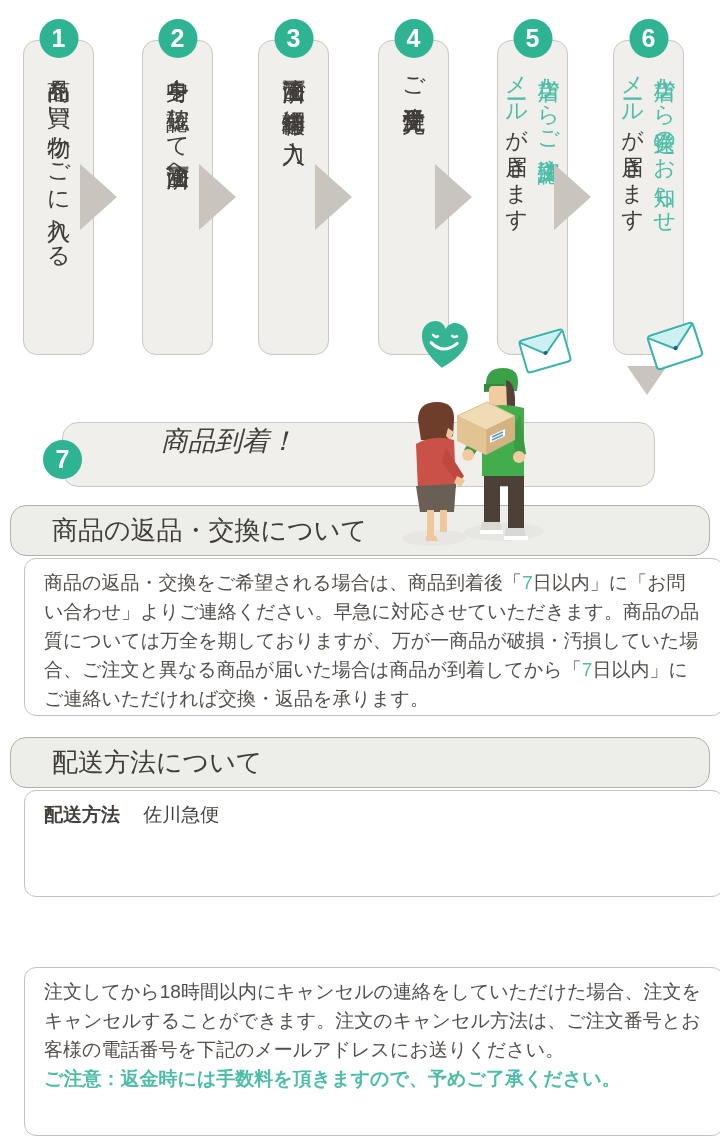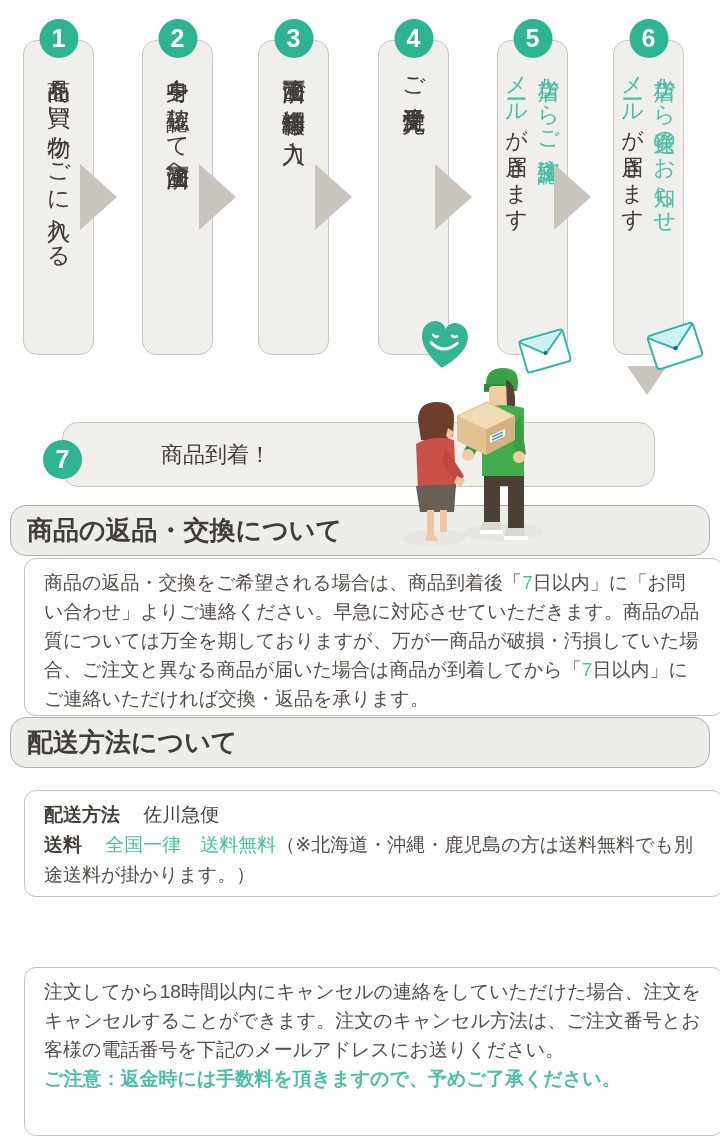--- a/index.html
+++ b/index.html
@@ -44,8 +44,8 @@
   
   .arrival-bar{position:absolute;left:62px;top:422px;width:593px;height:65px;
     background:var(--box-fill);border:1px solid var(--box-border);border-radius:16px;
-    box-sizing:border-box;display:flex;align-items:center;padding-left:98px;
-    font-size:22px;color:var(--text-dark);}
+    box-sizing:border-box;display:flex;padding-left:98px;
+    font-size:27px;color:var(--text-dark);font-style:italic;}
   .arrival-circle{position:absolute;left:43px;top:440px;width:39px;height:39px;border-radius:50%;
     background:var(--teal);color:#fff;font-weight:bold;font-size:25px;
     display:flex;align-items:center;justify-content:center;z-index:3;}

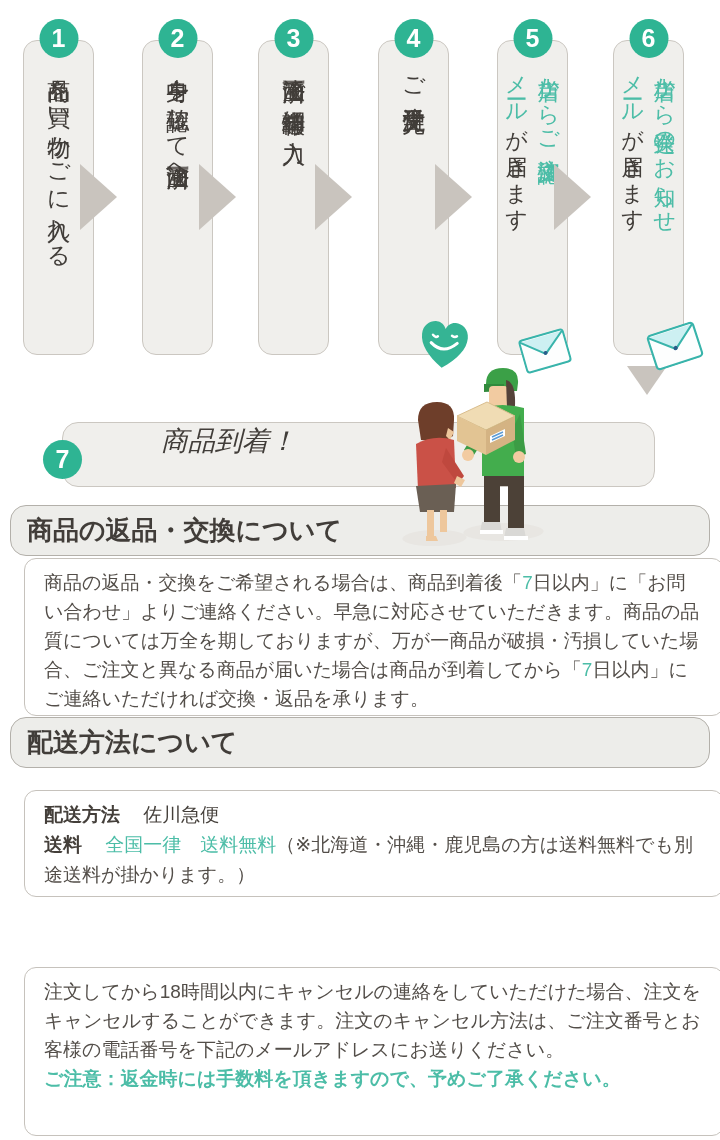--- a/index.html
+++ b/index.html
@@ -53,7 +53,7 @@
   
   .sec-header{position:absolute;left:10px;width:700px;height:51px;background:var(--header-fill);
     border:1px solid var(--header-border);border-radius:16px;box-sizing:border-box;
-    display:flex;align-items:center;padding-left:16px;font-size:26px;color:var(--text-dark);font-weight:bold;}
+    display:flex;align-items:center;padding-left:41px;font-size:26px;color:var(--text-dark);}
   .sec-content{position:absolute;left:24px;width:700px;background:#fff;
     border:1px solid var(--content-border);border-radius:12px;box-sizing:border-box;
     padding:9px 19px;font-size:19px;}

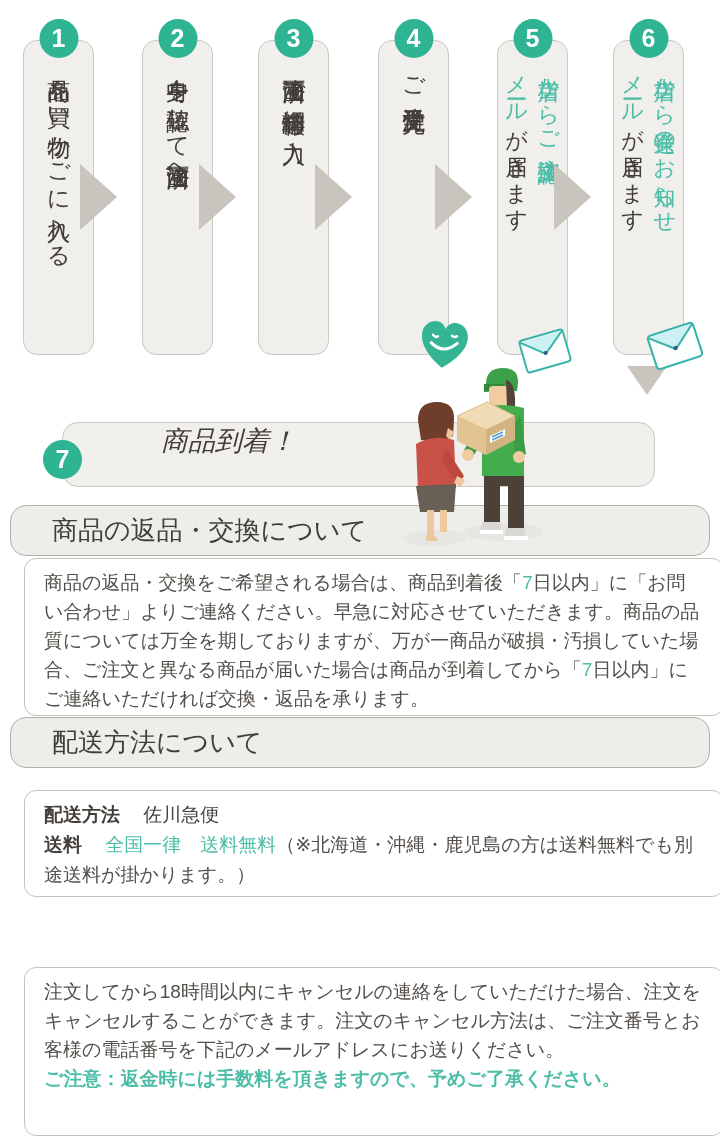--- a/index.html
+++ b/index.html
@@ -173,7 +173,7 @@
     <p><span>商品の返品・交換をご希望される場合は、商品到着後「</span><span class="seg-teal">7</span><span>日以内」に「お問い合わせ」よりご連絡ください。早急に対応させていただきます。商品の品質については万全を期しておりますが、万が一商品が破損・汚損していた場合、ご注文と異なる商品が届いた場合は商品が到着してから「</span><span class="seg-teal">7</span><span>日以内」にご連絡いただければ交換・返品を承ります。</span></p>
   </div>
 
-  <div class="sec-header" style="top:717px">
+  <div class="sec-header" style="top:737px">
     <span>配送方法について</span>
   </div>
   <div class="sec-content" id="shipping-content">

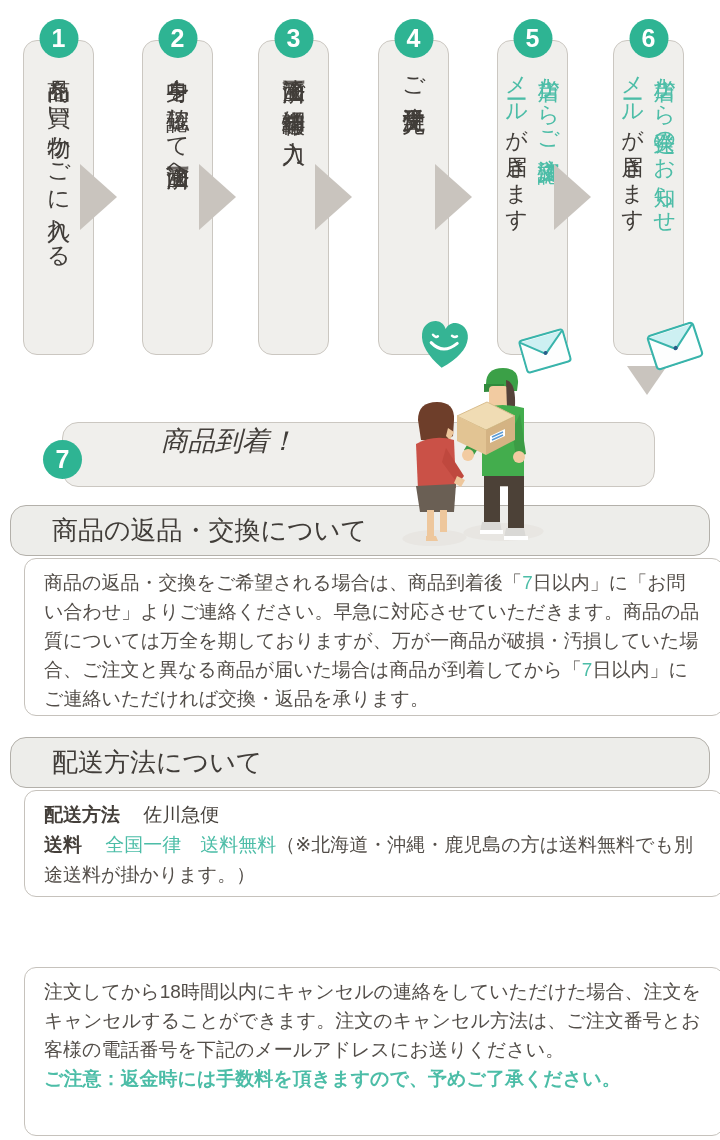--- a/index.html
+++ b/index.html
@@ -181,10 +181,6 @@
       <span class="ship-label">配送方法</span>
       <span class="ship-value">佐川急便</span>
     </p>
-    <p class="ship-row">
-      <span class="ship-label">送料</span>
-      <span><span class="seg-teal">全国一律</span><span>　</span><span class="seg-teal">送料無料</span><span>（※北海道・沖縄・鹿児島の方は送料無料でも別途送料が掛かります。）</span></span>
-    </p>
   </div>
 
   <div class="sec-content" id="cancel-content">

